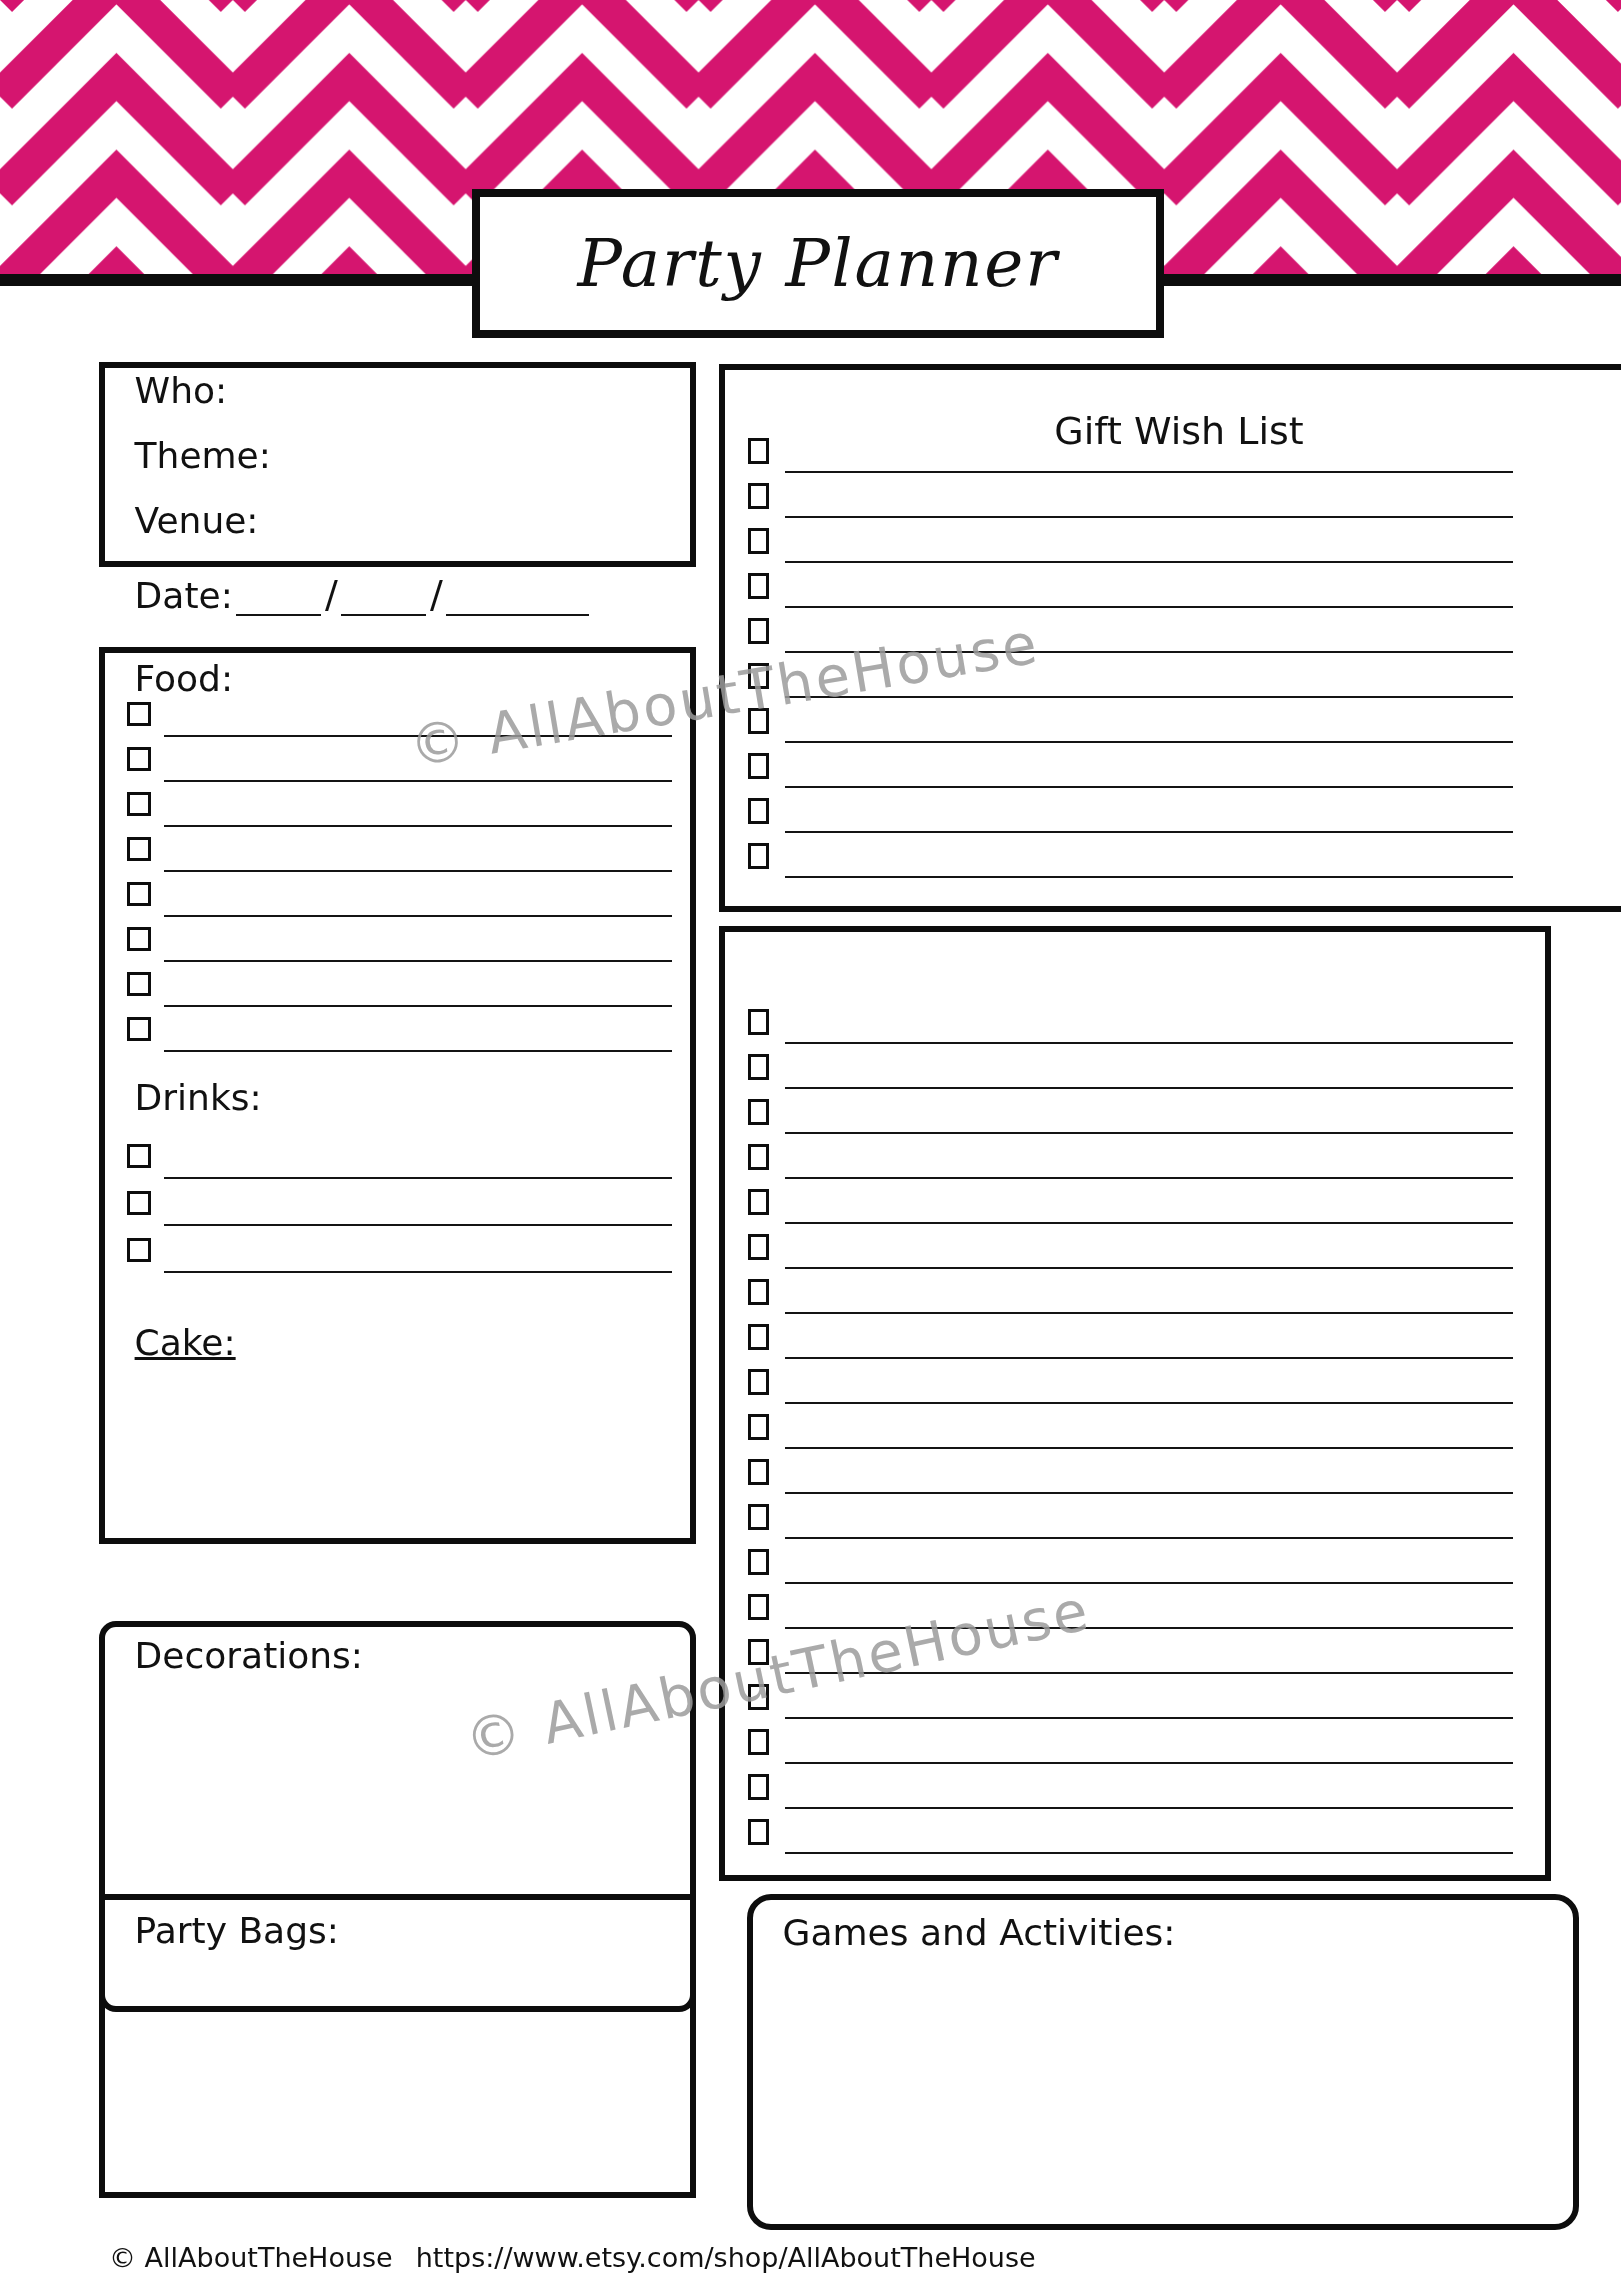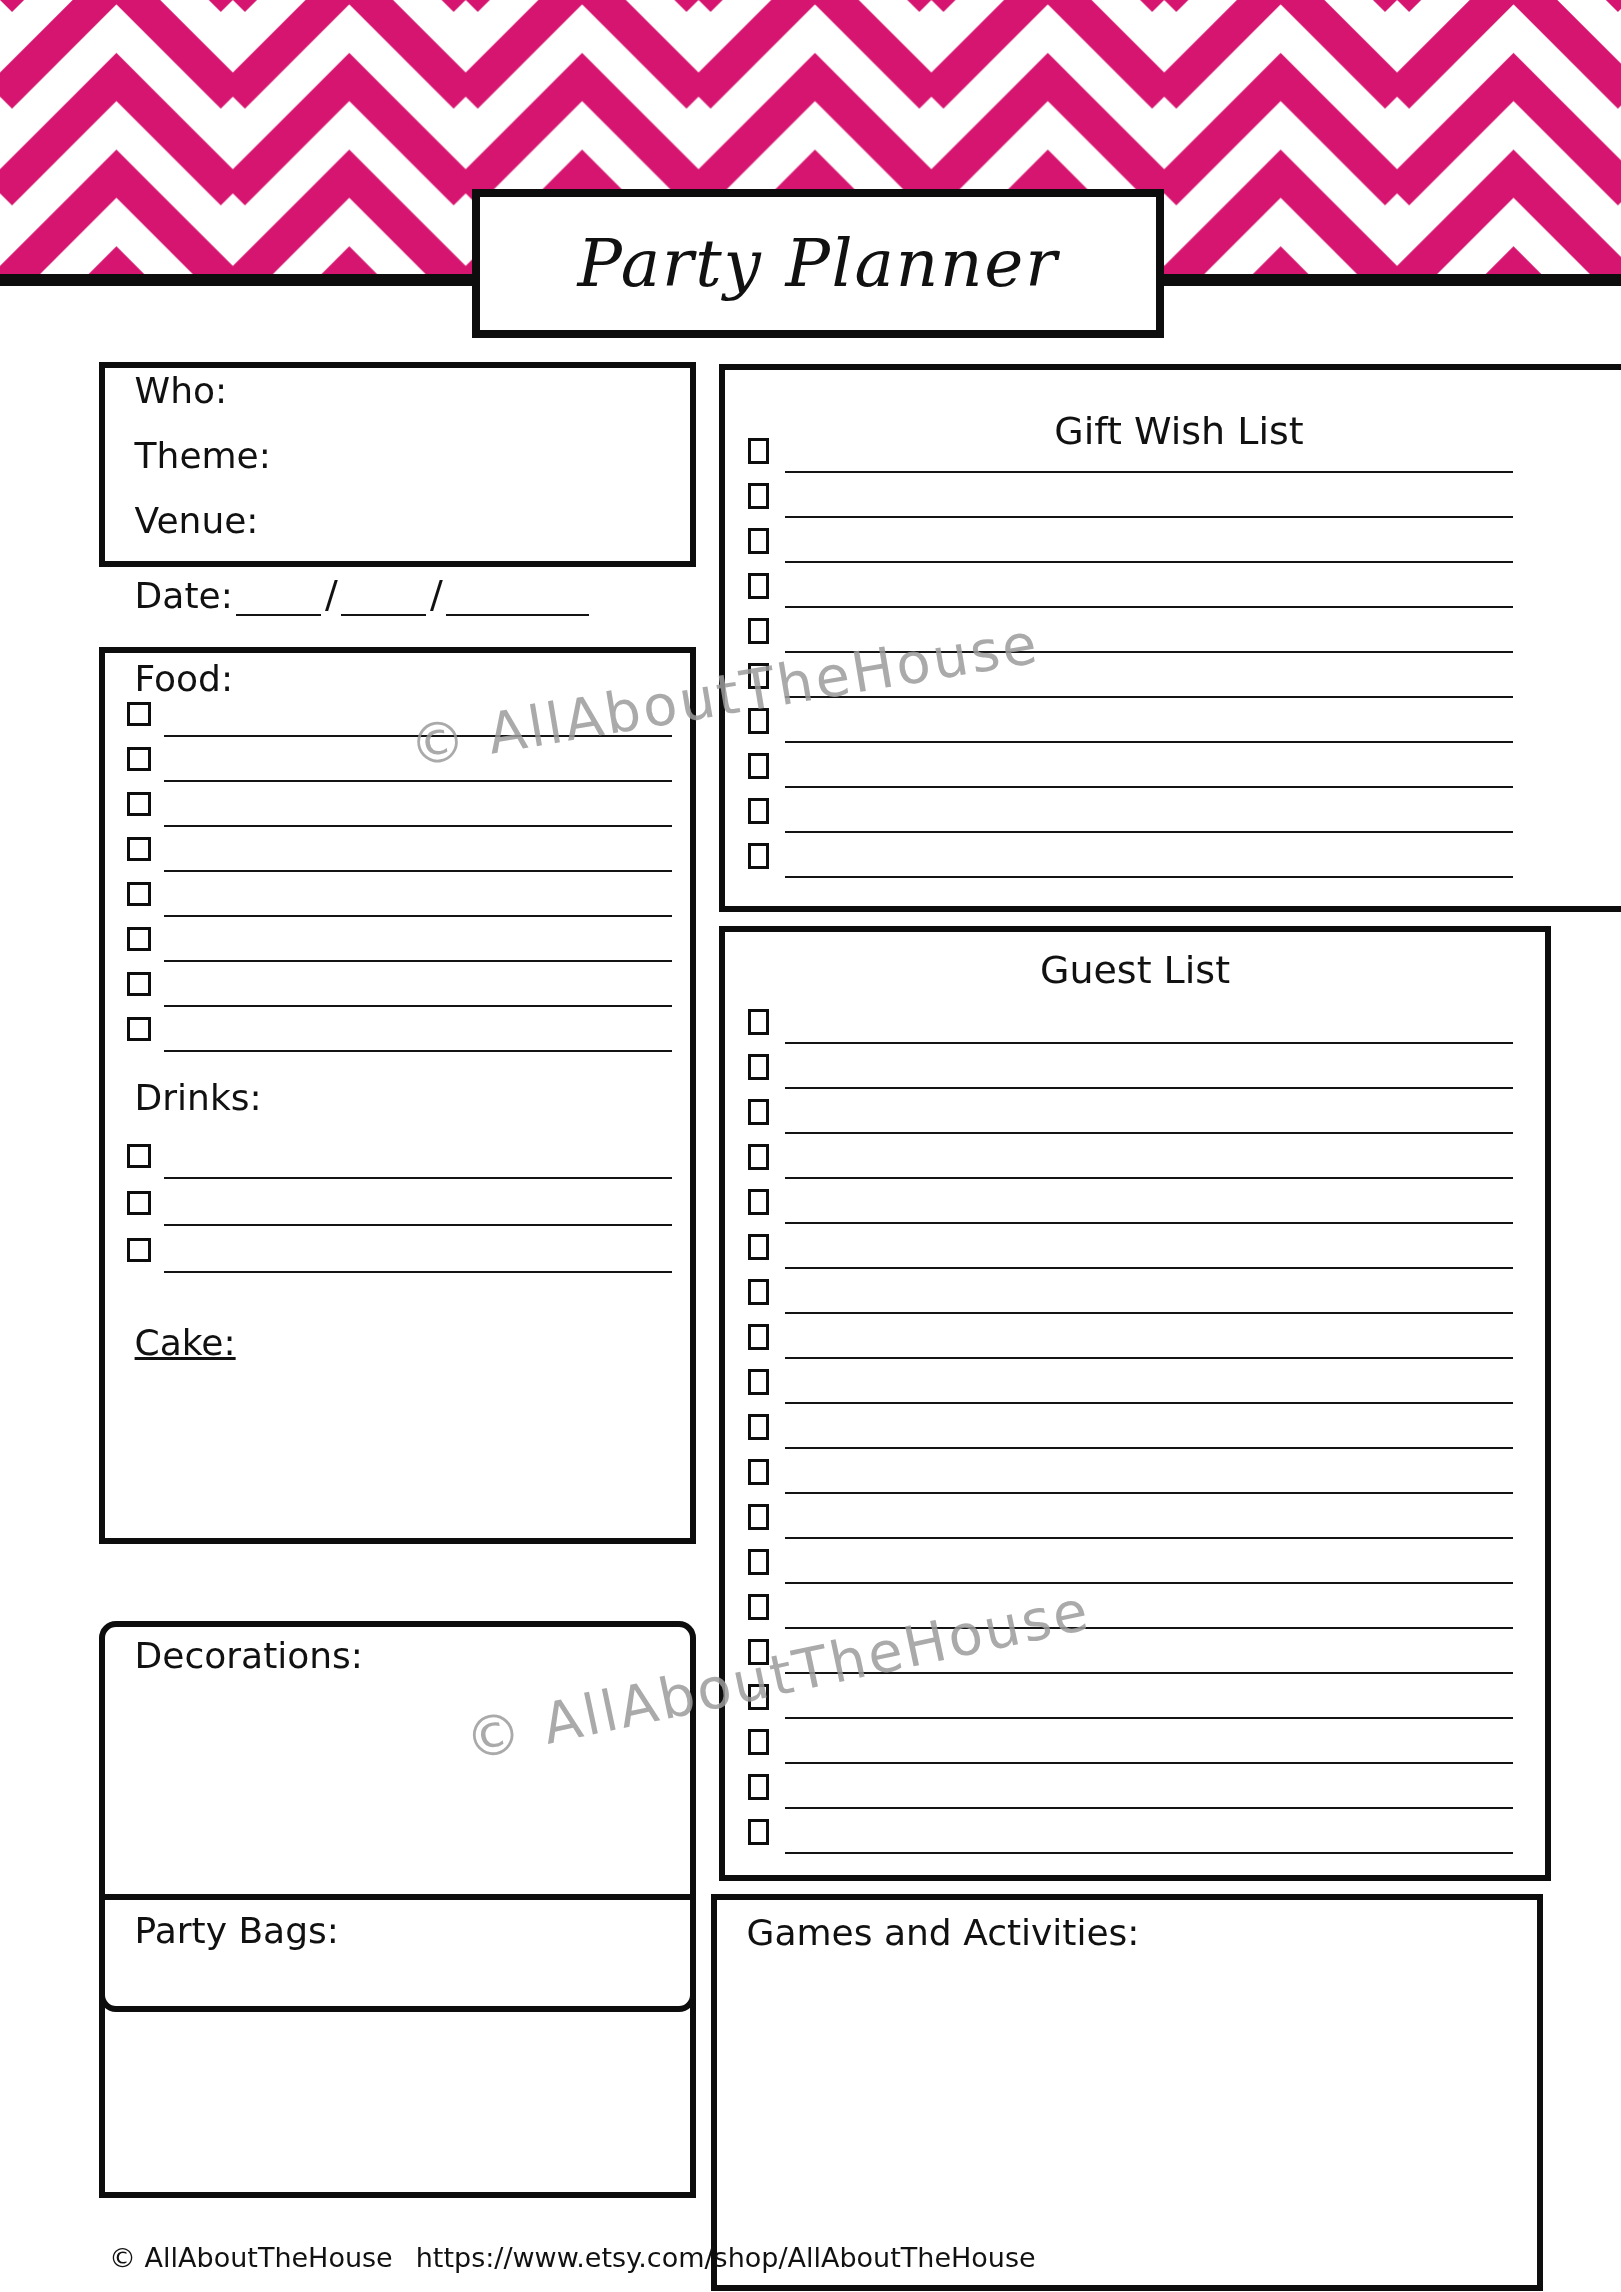--- a/index.html
+++ b/index.html
@@ -186,7 +186,6 @@
 </div>
 
 <div class="box" style="left:719px;top:926px;width:832px;height:955px;">
-  <span class="ctitle" style="top:16px;">Guest List</span>
   <div class="rows narrow" style="left:23px;top:67px;width:765px;">
     <div class="row">
       <span class="cb"></span>

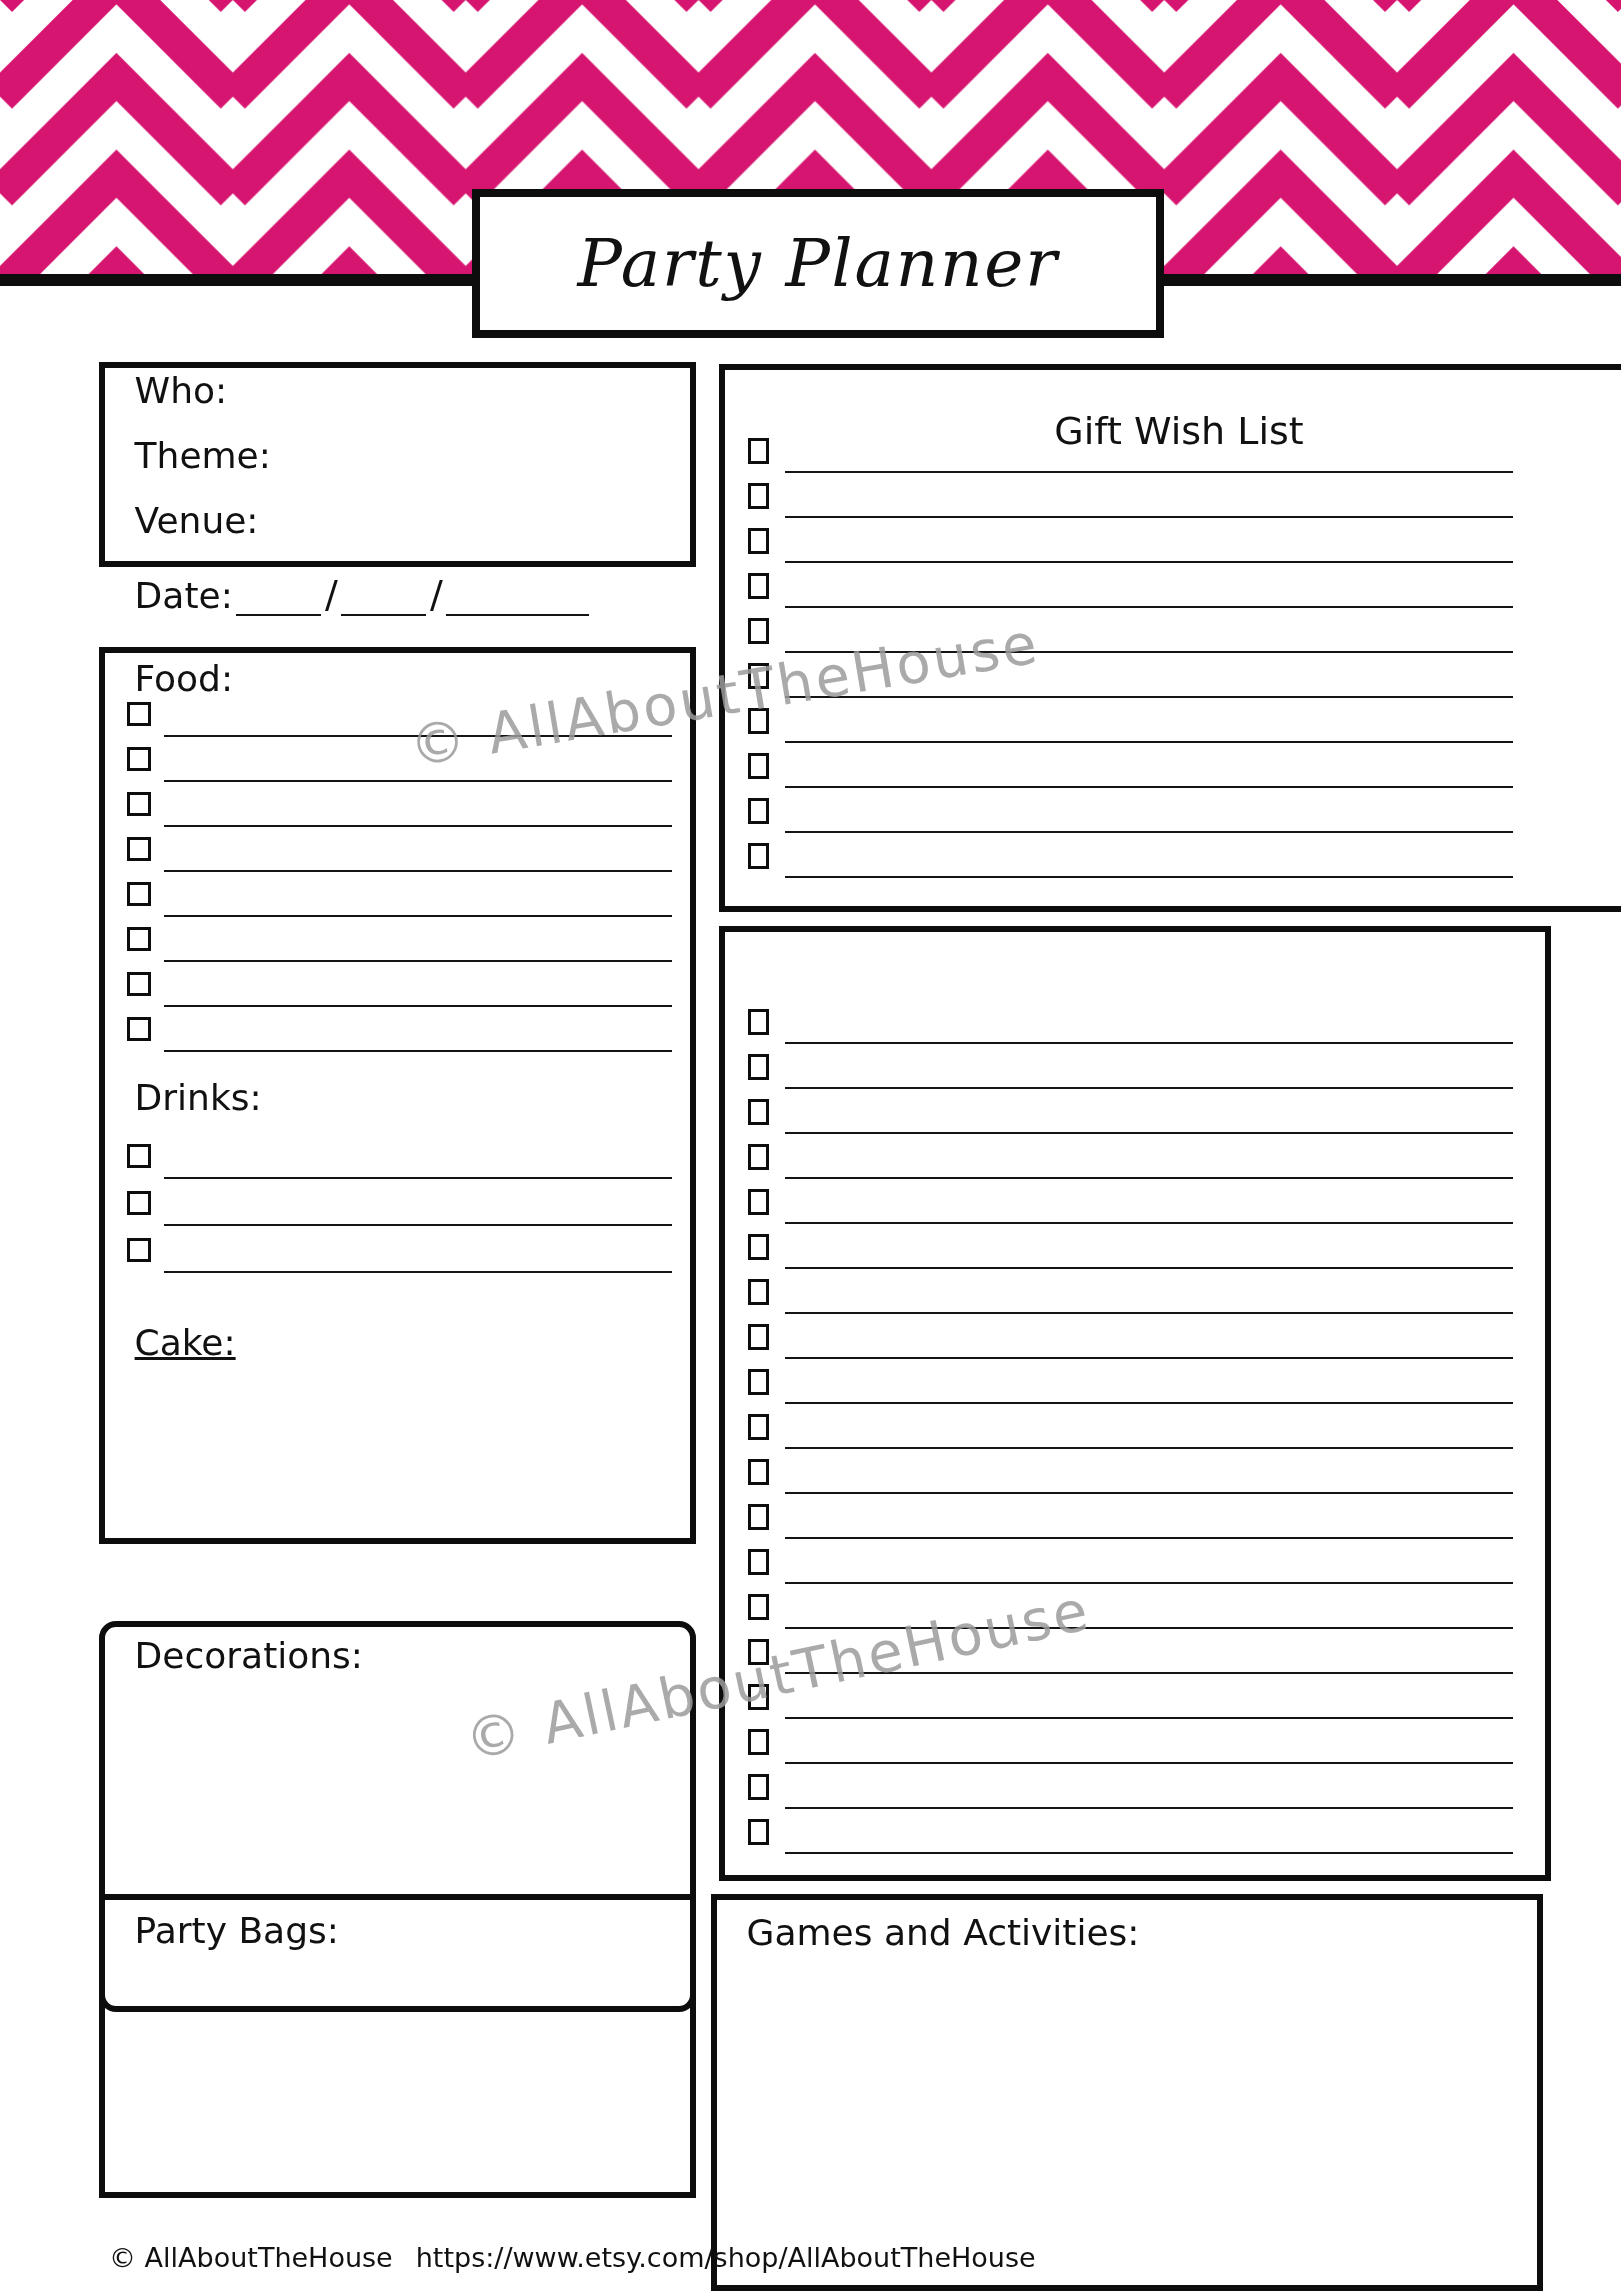--- a/index.html
+++ b/index.html
@@ -266,7 +266,7 @@
     </div>
 </div>
 
-<div class="box" style="left:711px;top:1894px;width:832px;height:397px;">
+<div class="box" style="left:747px;top:1894px;width:832px;height:336px;border-radius:24px;">
   <span class="lbl" style="left:29.6px;top:12.5px;">Games and Activities:</span>
   <div class="fill-area" style="top:59px;"></div>
 </div>

